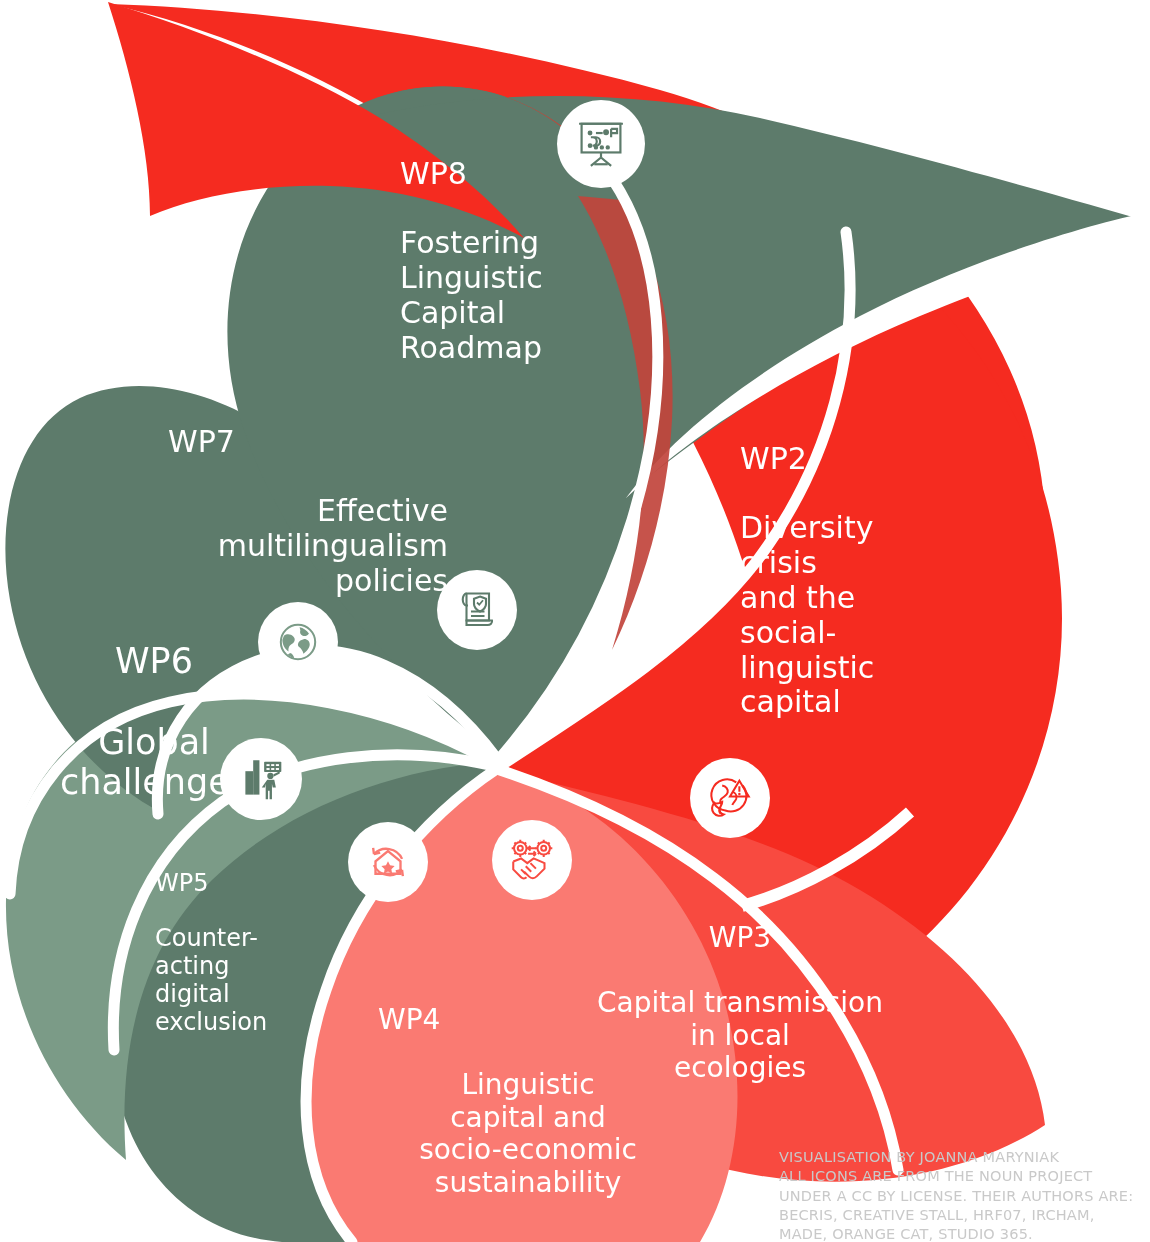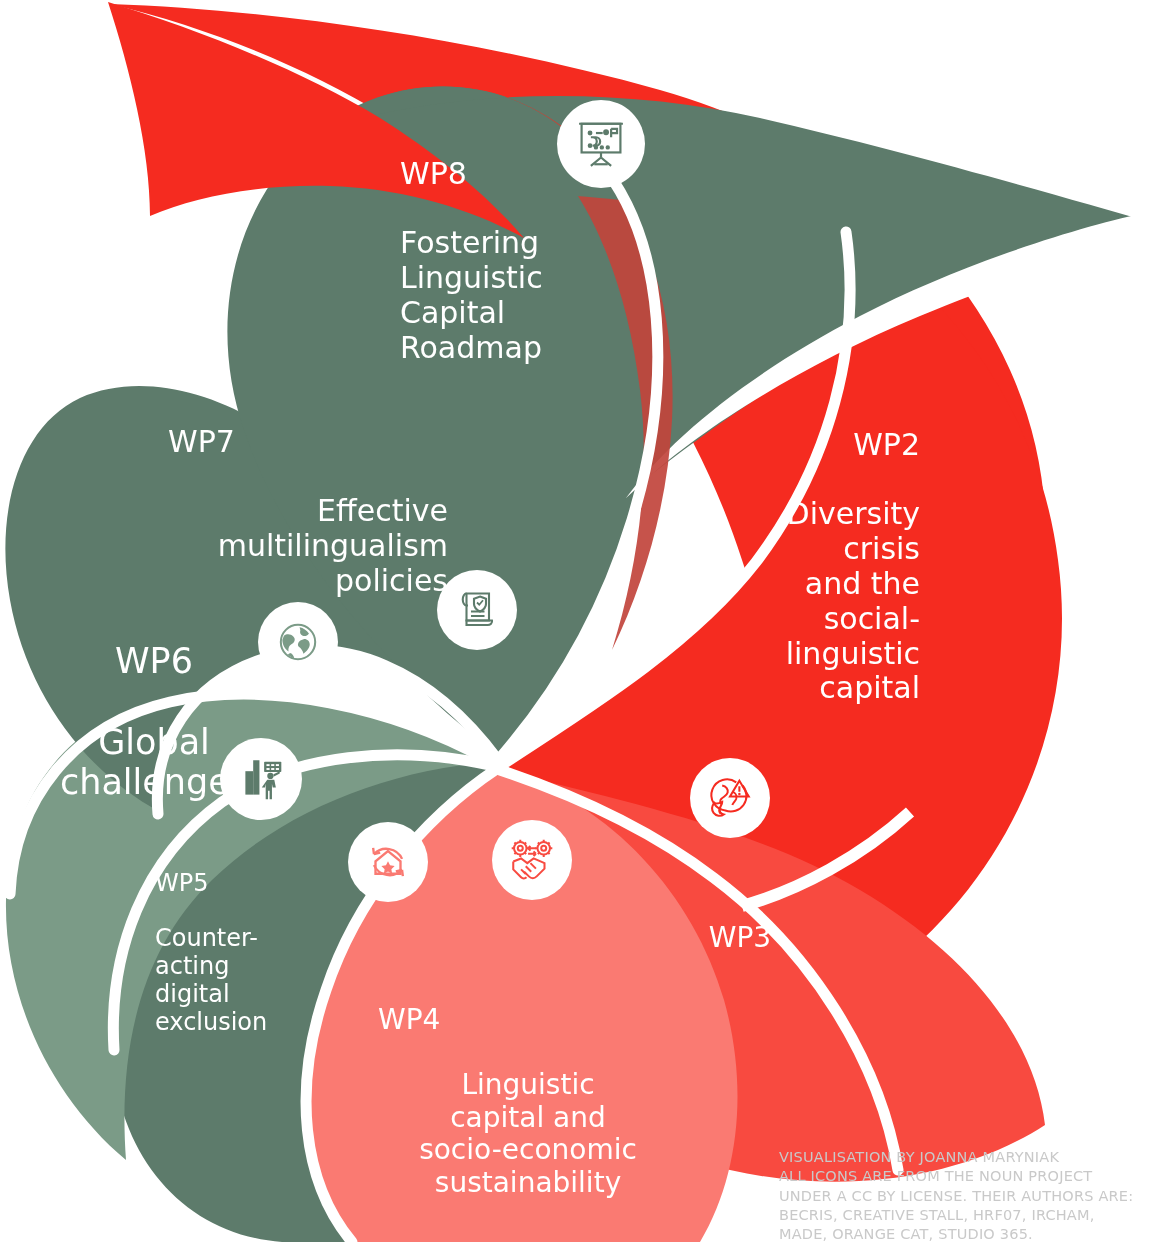--- a/index.html
+++ b/index.html
@@ -180,7 +180,7 @@
     <span class="wp-num" style="text-align:center;">WP3</span>
   </div>
 
-  <div class="wp-label" style="left:740px;top:393px;font-size:30px;text-align:right;width:180px;">
+  <div class="wp-label" style="left:740px;top:407px;font-size:30px;text-align:left;width:180px;">
     <span class="wp-num">WP2</span>
     <span class="wp-title">Diversity
 crisis

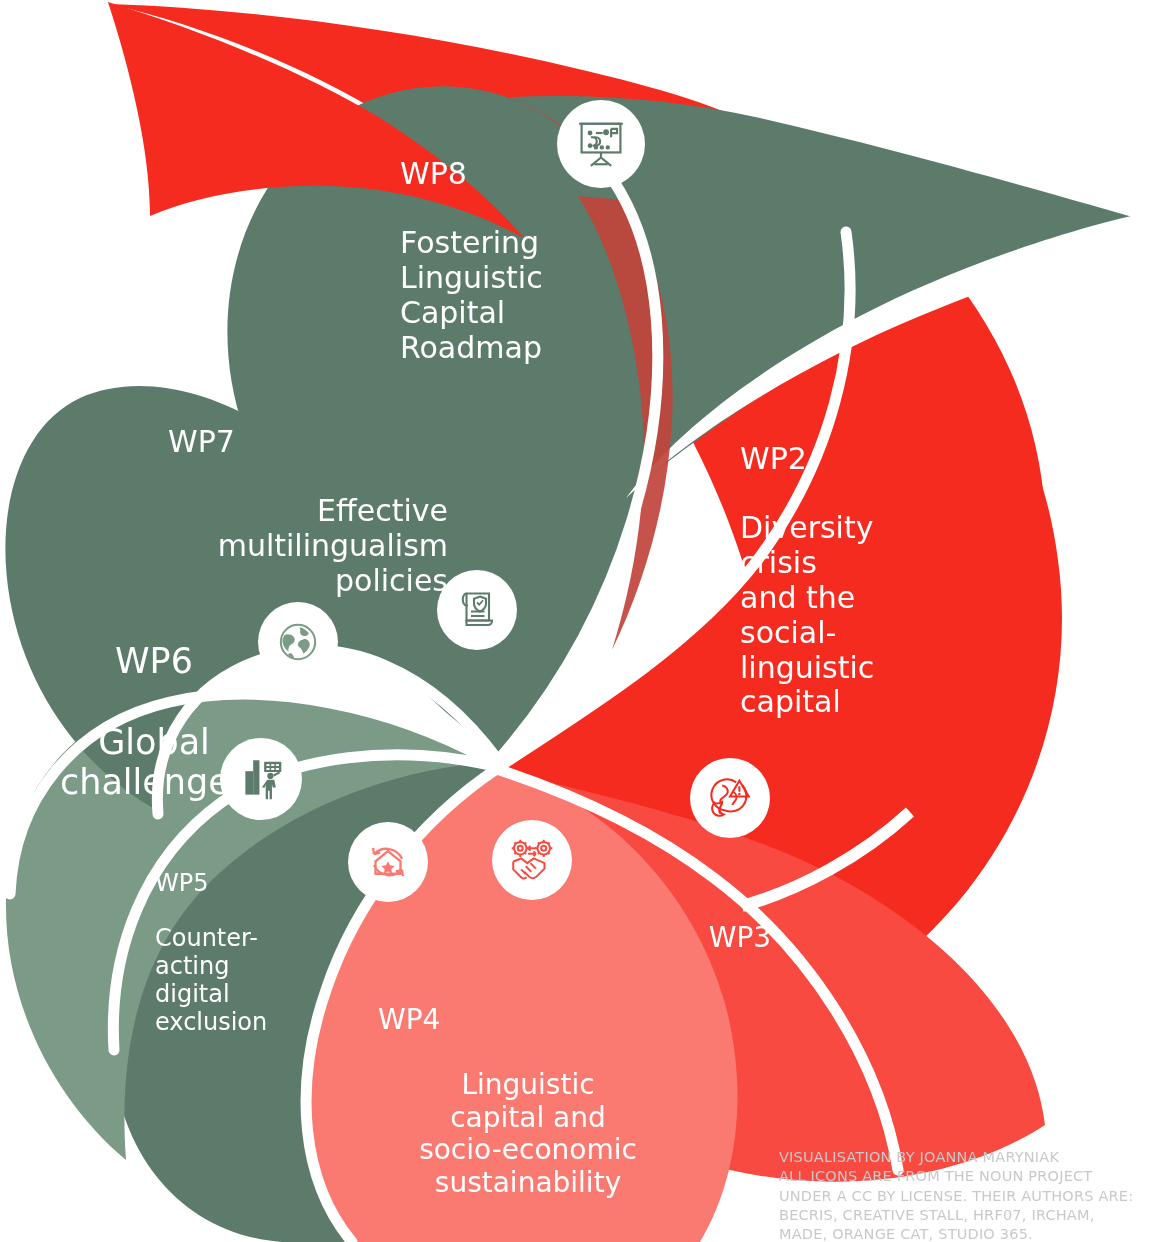--- a/index.html
+++ b/index.html
@@ -178,6 +178,9 @@
 
   <div class="wp-label" style="left:575px;top:890px;font-size:28px;text-align:center;width:330px;">
     <span class="wp-num" style="text-align:center;">WP3</span>
+    <span class="wp-title">Capital transmission
+in local
+ecologies</span>
   </div>
 
   <div class="wp-label" style="left:740px;top:407px;font-size:30px;text-align:left;width:180px;">

